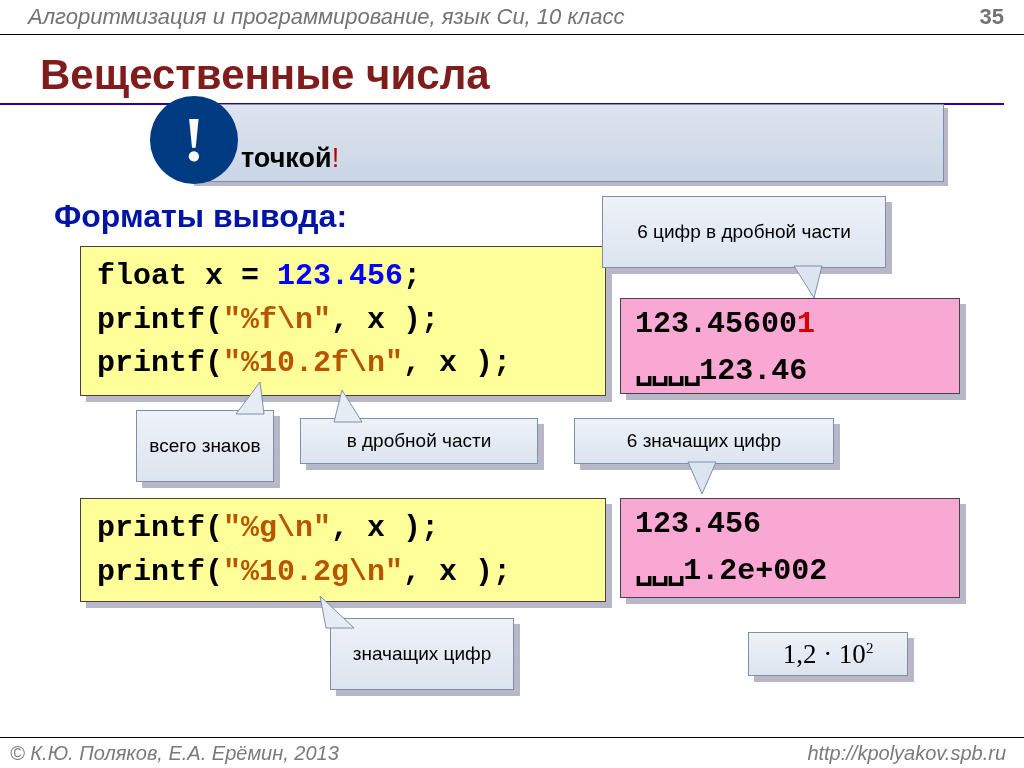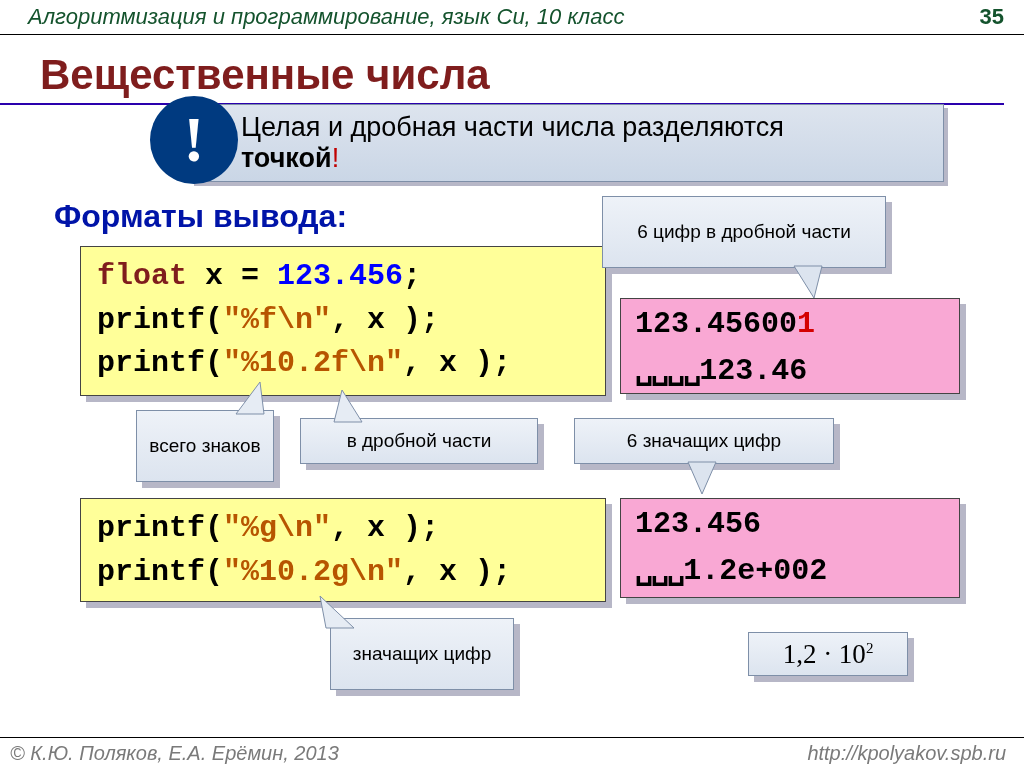--- a/index.html
+++ b/index.html
@@ -20,7 +20,7 @@
     align-items: center;
     padding: 0 20px 0 28px;
     font-style: italic;
-    color: #14532d;
+    color: #737373;
     font-size: 22px;
   }
   .header .page-num { font-weight: bold; font-style: normal; }

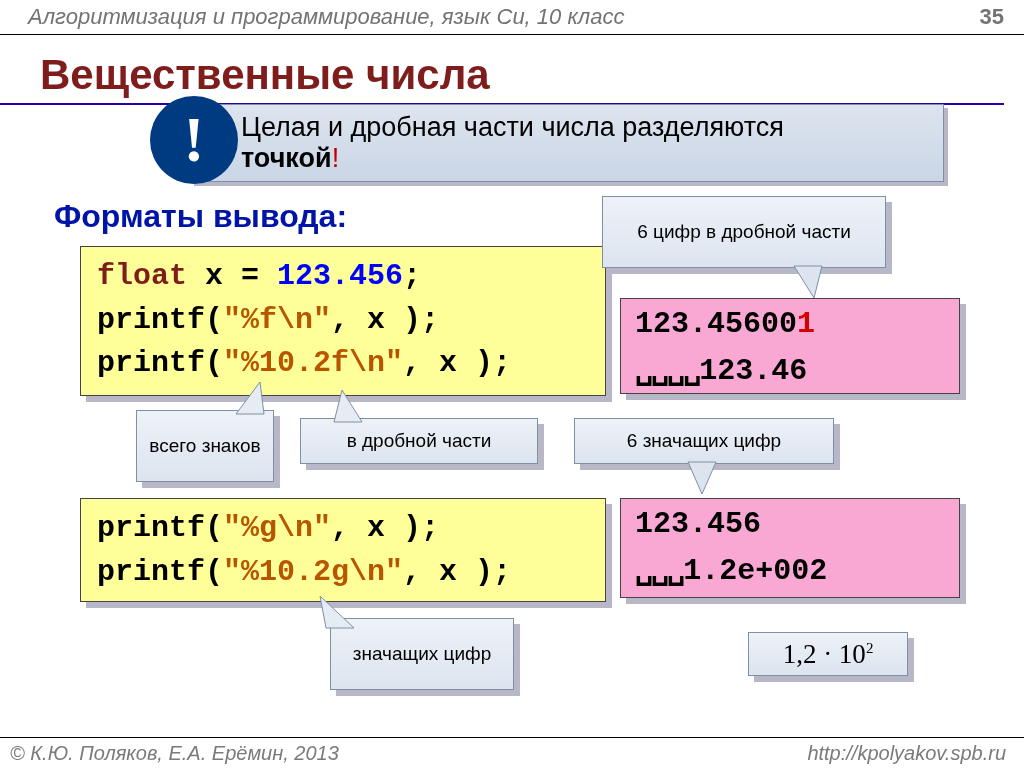--- a/index.html
+++ b/index.html
@@ -140,7 +140,7 @@
   <div class="sh"></div>
   <div class="fr">
     <span>
-      <span>Целая и дробная части числа разделяются </span><br>
+      <br>
       <b>точкой</b><span class="excl">!</span>
     </span>
   </div>

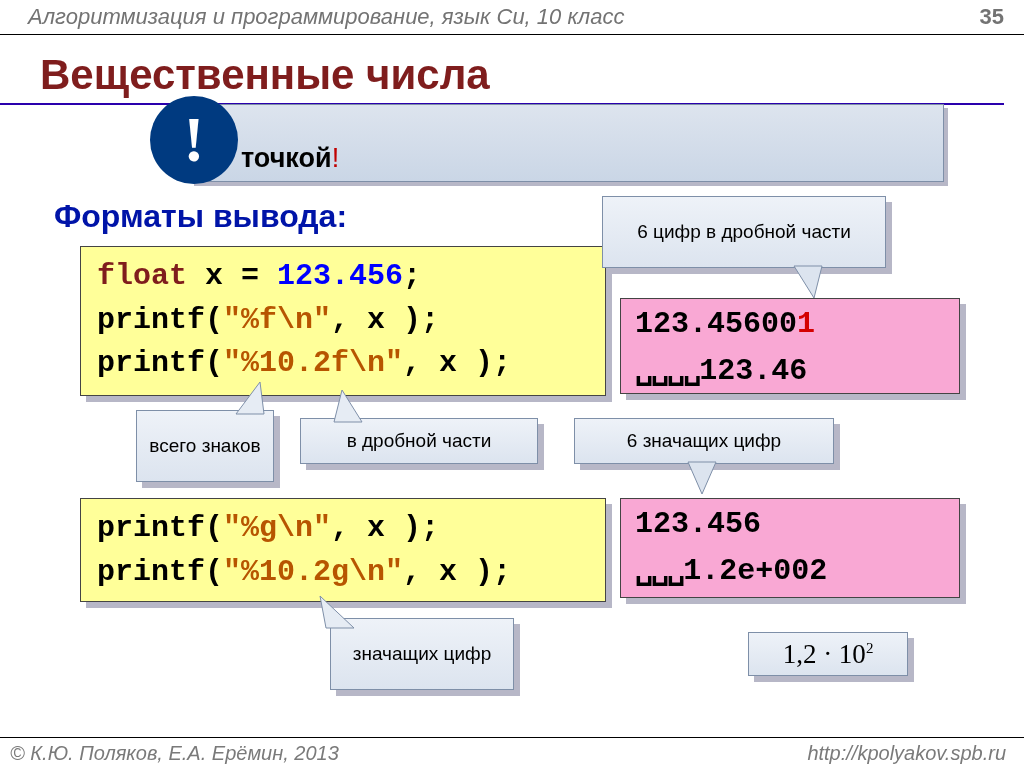--- a/index.html
+++ b/index.html
@@ -91,7 +91,7 @@
   .shadowed .fr { position: absolute; border: 1px solid #444; box-sizing: border-box; }
 
   .codebox .fr { background: #ffff99; font-family: "Courier New", monospace; font-size: 30px; font-weight: bold; padding: 8px 16px; line-height: 1.45; }
-  .codebox .kw  { color: #7f1d1d; margin-top: 26px; }
+  .codebox .kw  { color: #000000; margin-top: 26px; }
   .codebox .num { color: #0000ff; }
   .codebox .str { color: #b75500; }
 

